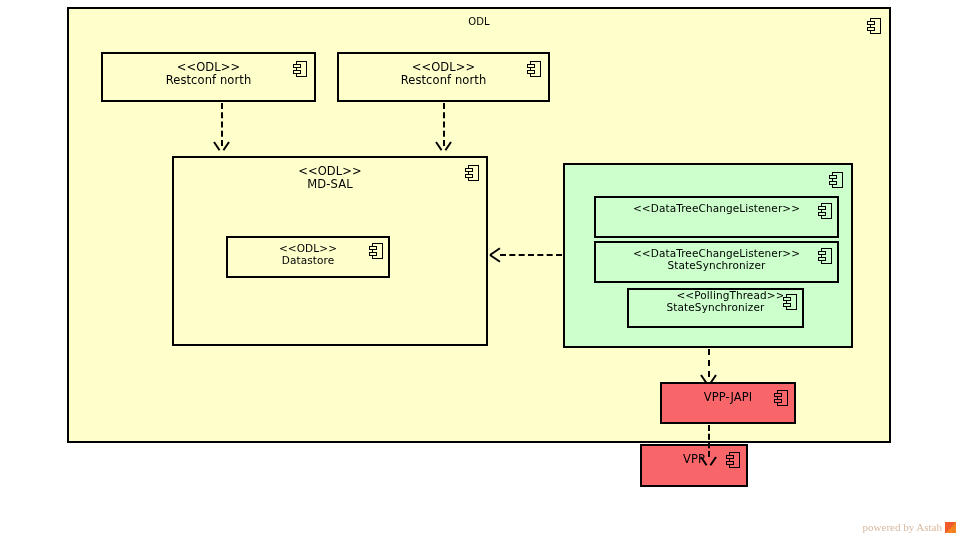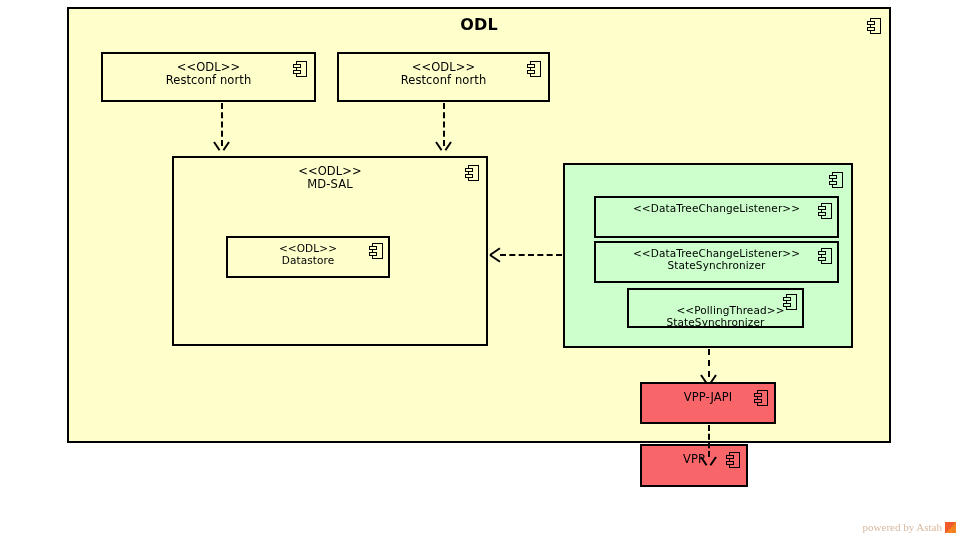--- a/index.html
+++ b/index.html
@@ -95,7 +95,7 @@
   }
 
   
-  .t-outer-title { font-size: 16px; font-weight: bold; }
+  .t-outer-title { font-size: 10px; }
   .t-box         { font-size: 11.5px; }
   .t-small       { font-size: 10.5px; }
 

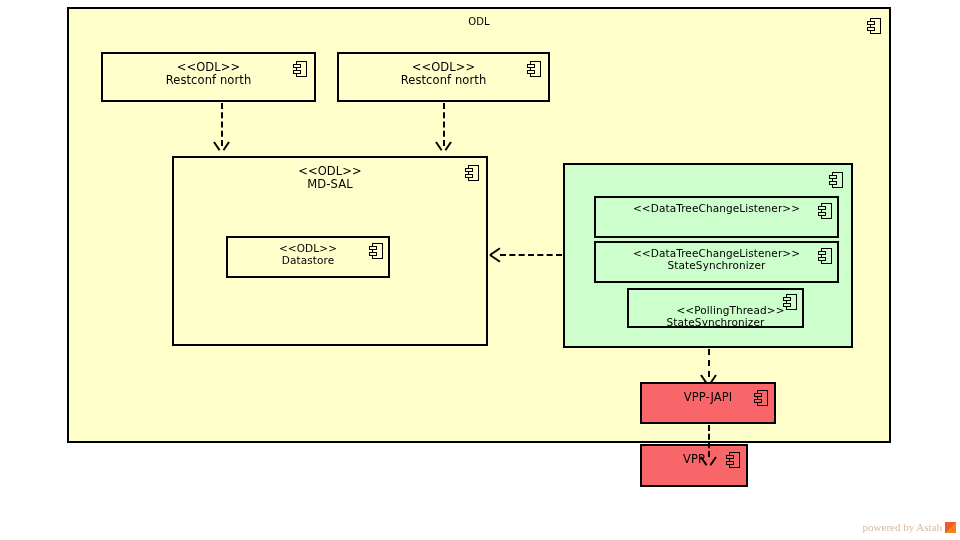--- a/index.html
+++ b/index.html
@@ -200,7 +200,7 @@
   </div>
 
   <div class="comp green-box" style="left:627px; top:288px; width:177px; height:40px;">
-    <span class="stereo t-small" style="margin-top:15px;padding-left:30px;">&lt;&lt;PollingThread&gt;&gt;</span>
+    <span class="stereo t-small" style="margin-top:0;padding-left:30px;">&lt;&lt;PollingThread&gt;&gt;</span>
     <span class="cname t-small">StateSynchronizer</span>
     <span class="comp-icon green-box" style="right:5px; top:4px;">
       <span class="body"></span>

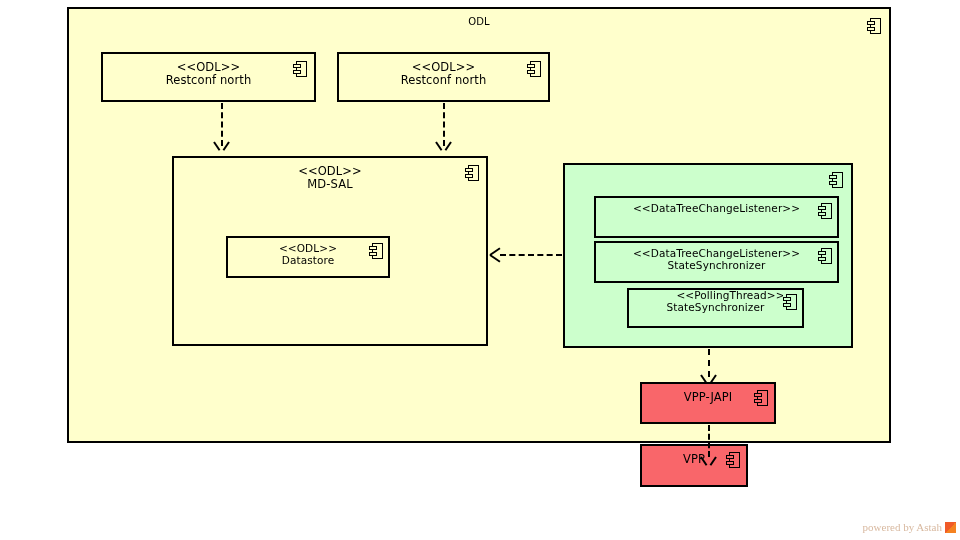--- a/index.html
+++ b/index.html
@@ -209,7 +209,7 @@
     </span>
   </div>
 
-  <div class="comp red-box" style="left:640px; top:382px; width:136px; height:42px;">
+  <div class="comp red-box" style="left:660px; top:382px; width:136px; height:42px;">
     <span class="cname t-box" style="margin-top:7px;">VPP-JAPI</span>
     <span class="comp-icon red-box" style="right:6px; top:6px;">
       <span class="body"></span>

